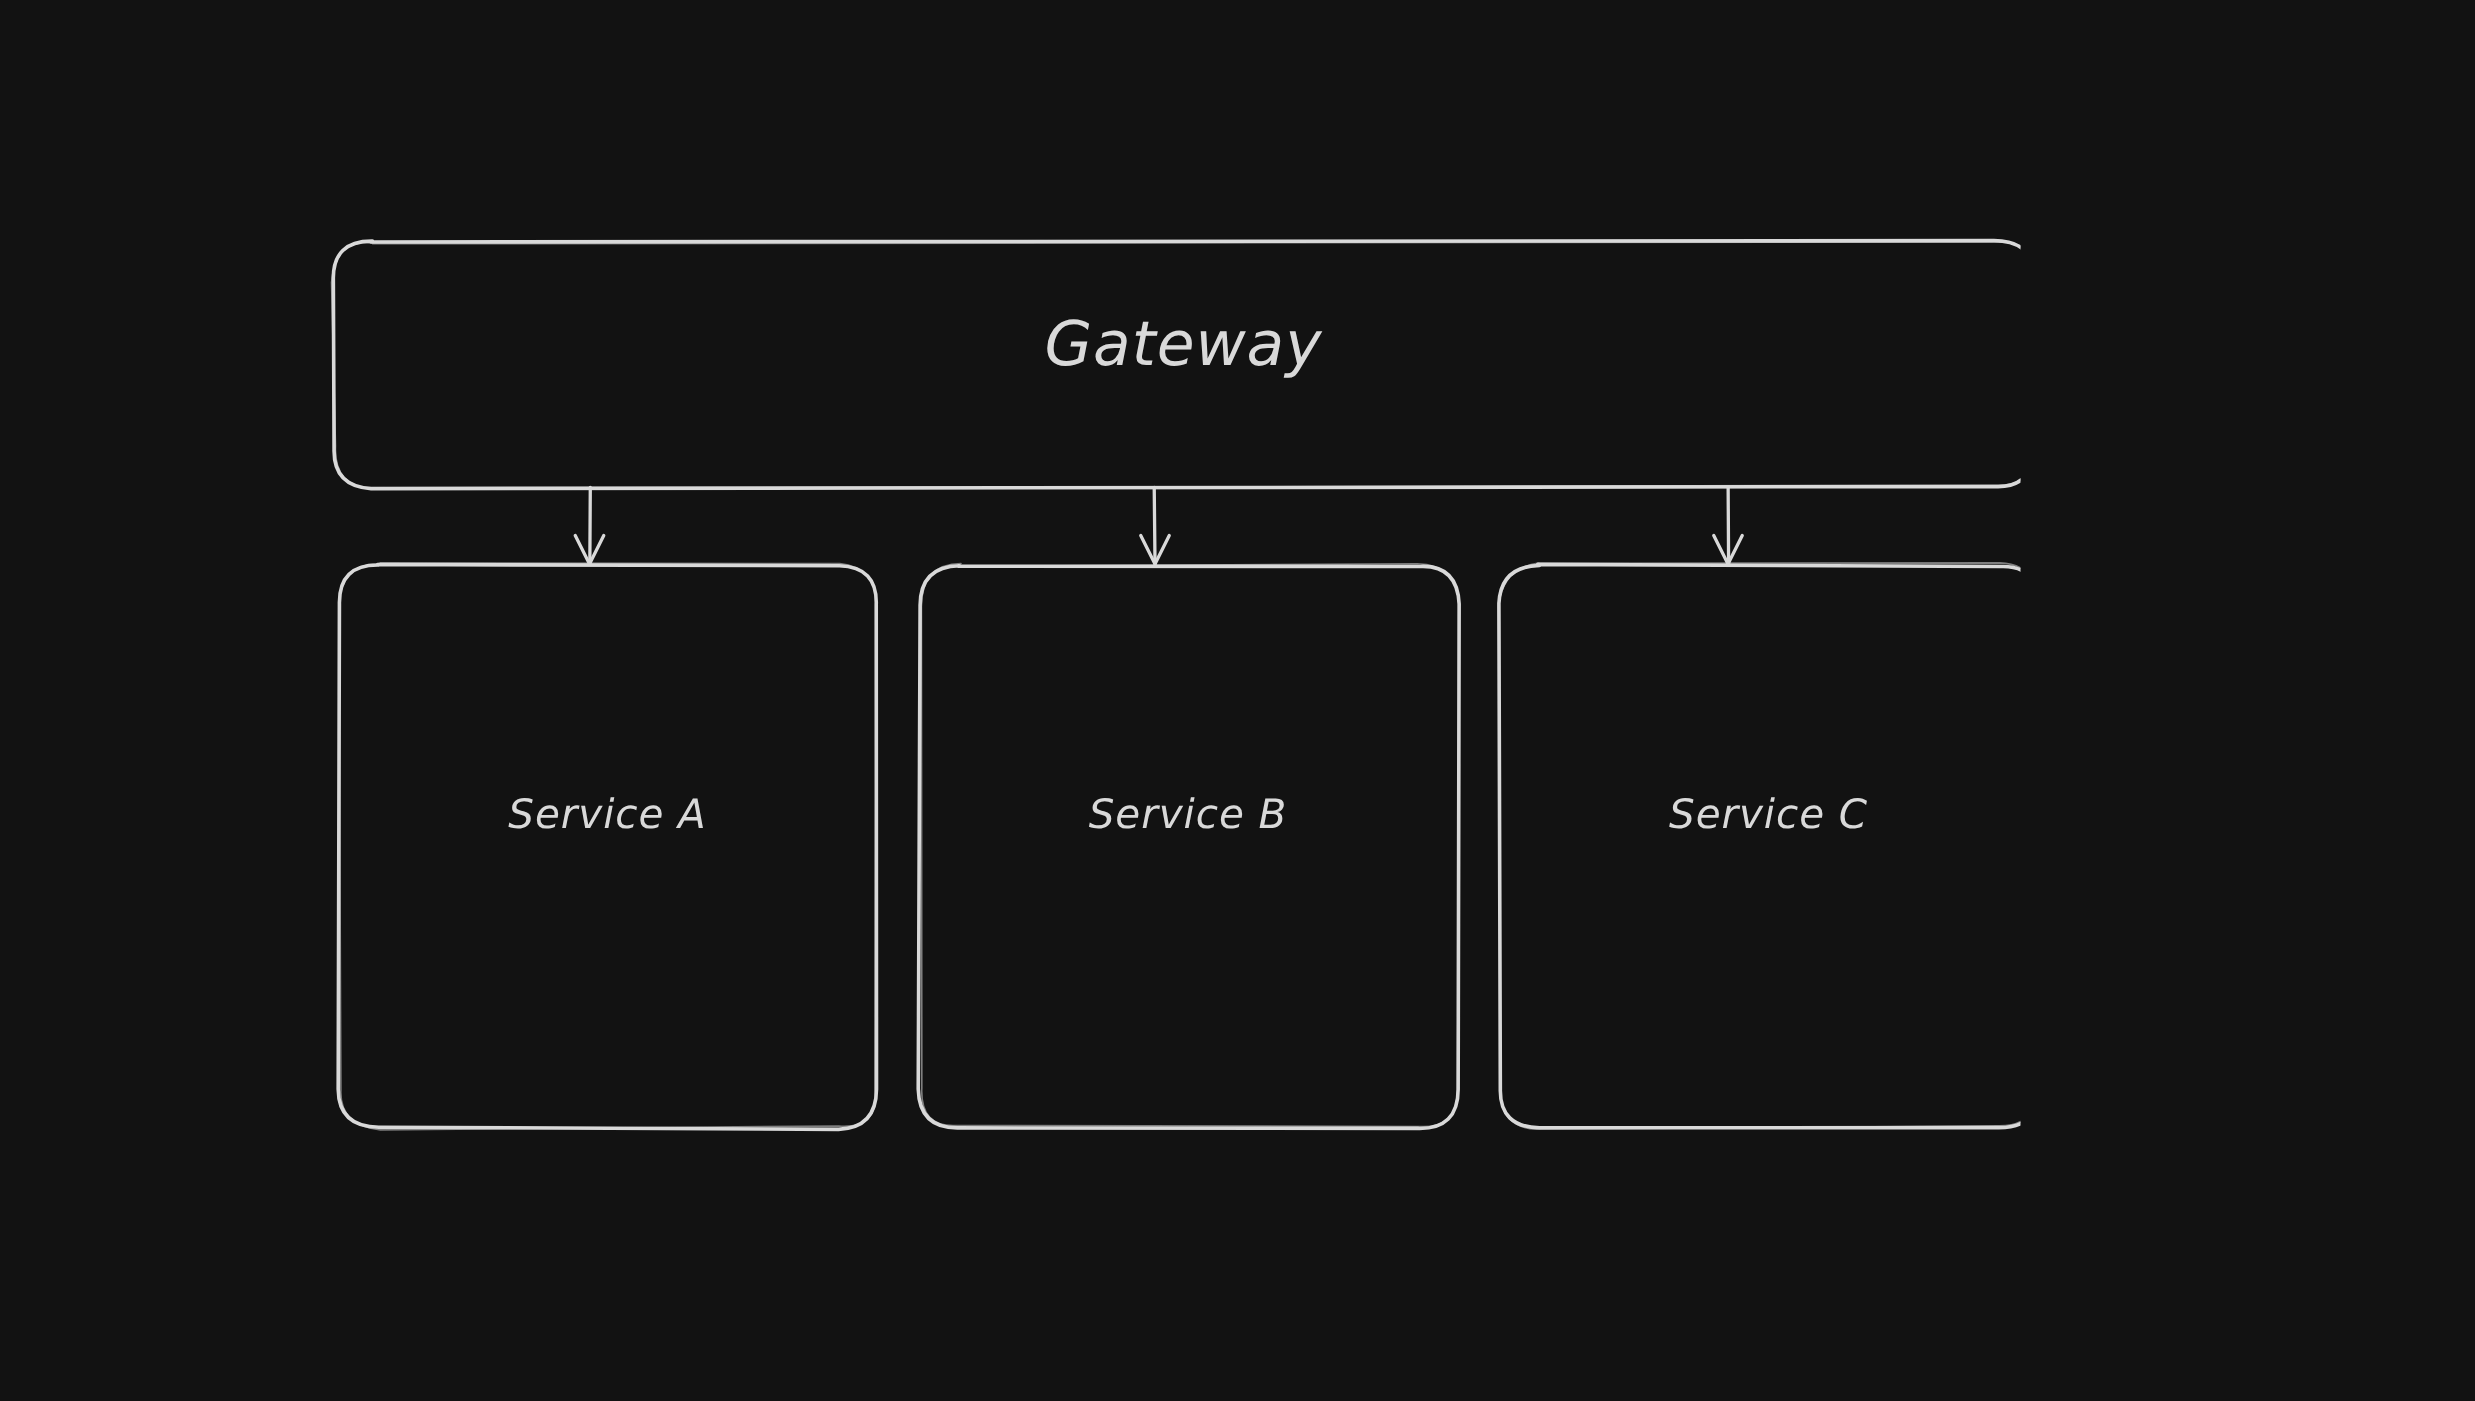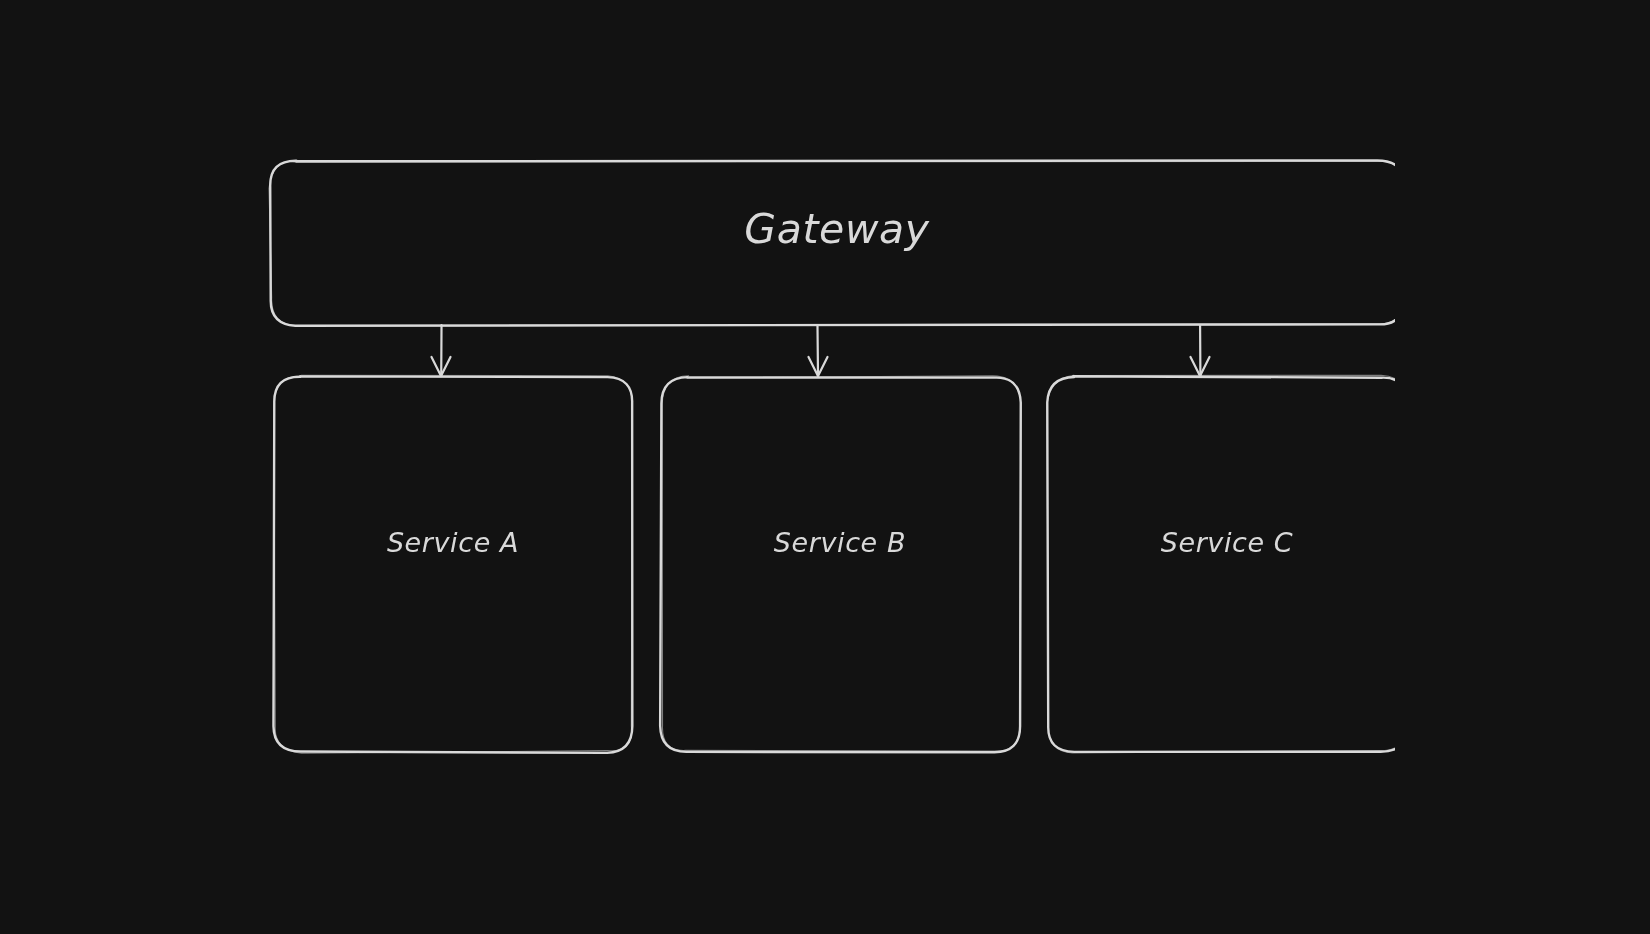--- a/index.html
+++ b/index.html
@@ -17,7 +17,6 @@
     height: 934px;
     background: #121212;
     overflow: hidden;
-    margin-left: 48px;
   }
   #diagram-svg {
     position: absolute;

